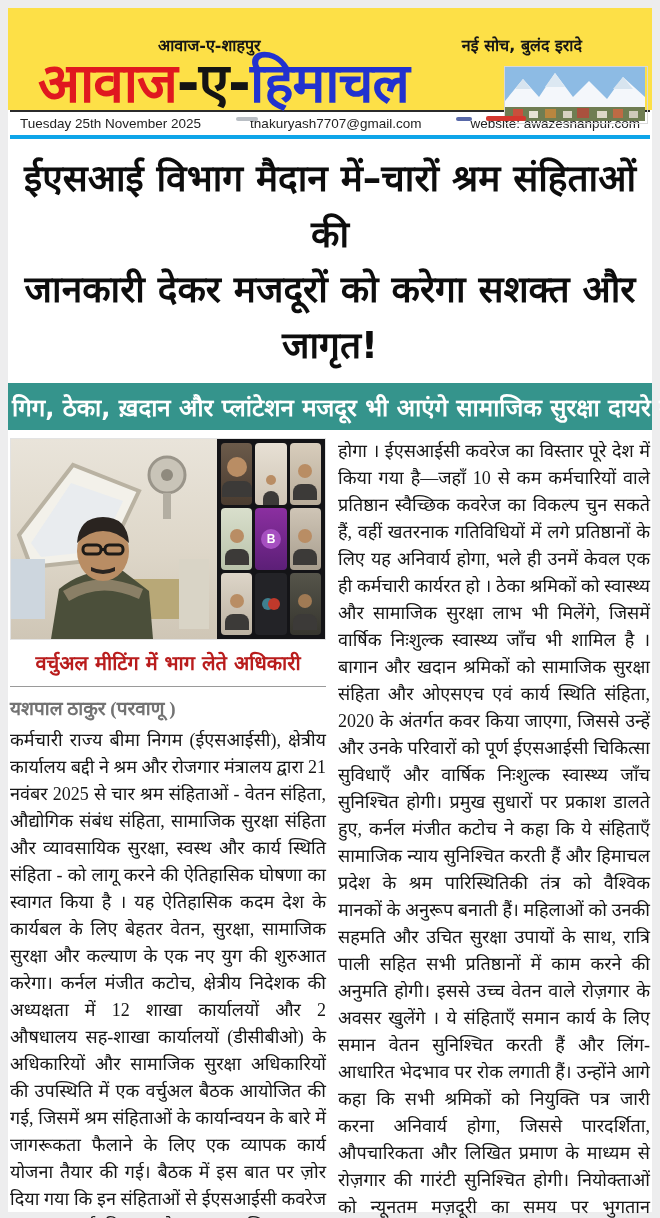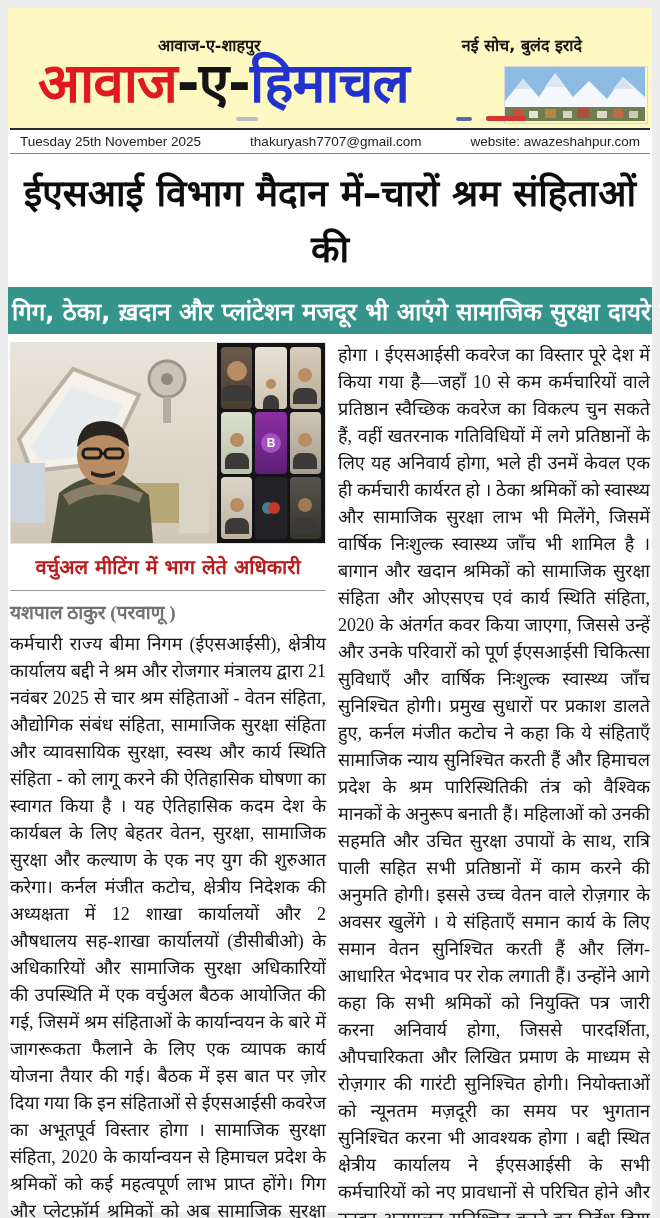--- a/index.html
+++ b/index.html
@@ -14,7 +14,7 @@
     background:#ffffff;
   }
   
-  .header{position:relative;height:120px;background:#fef9c3;}
+  .header{position:relative;height:102px;background:#fde047;}
   .tagline-row{display:flex;justify-content:space-between;padding:26px 70px 0 150px;}
   .tagline{font-weight:bold;color:#161616;font-size:16px;font-family:"DejaVu Sans",sans-serif;}
   .masthead{position:absolute;left:30px;top:48px;font-size:55px;font-weight:800;

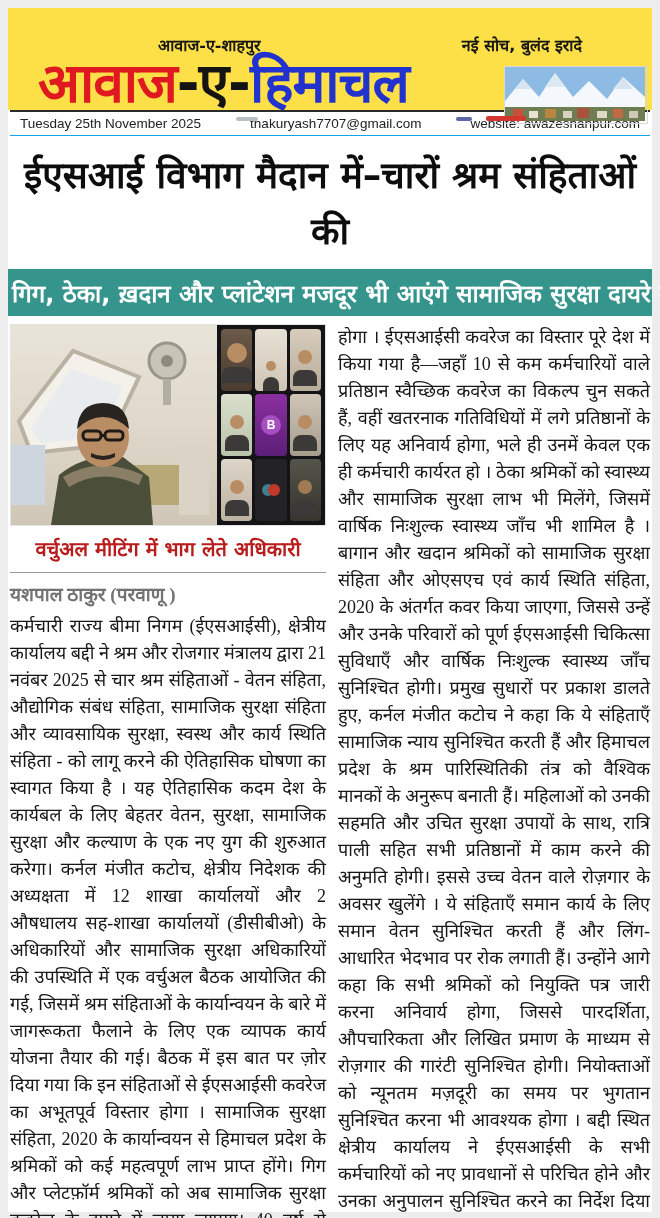--- a/index.html
+++ b/index.html
@@ -29,7 +29,7 @@
   .dash-red{left:478px;top:108px;width:40px;height:5px;background:#d4372e;}
   
   .datebar{
-    margin:0 2px;border-top:2px solid #2b2b2b;border-bottom:1px solid #0ea5e9;
+    margin:0 2px;border-top:2px solid #2b2b2b;border-bottom:4px solid #0ea5e9;
     display:flex;justify-content:space-between;align-items:flex-start;
     padding:4px 10px;font-size:13.5px;color:#222;
   }

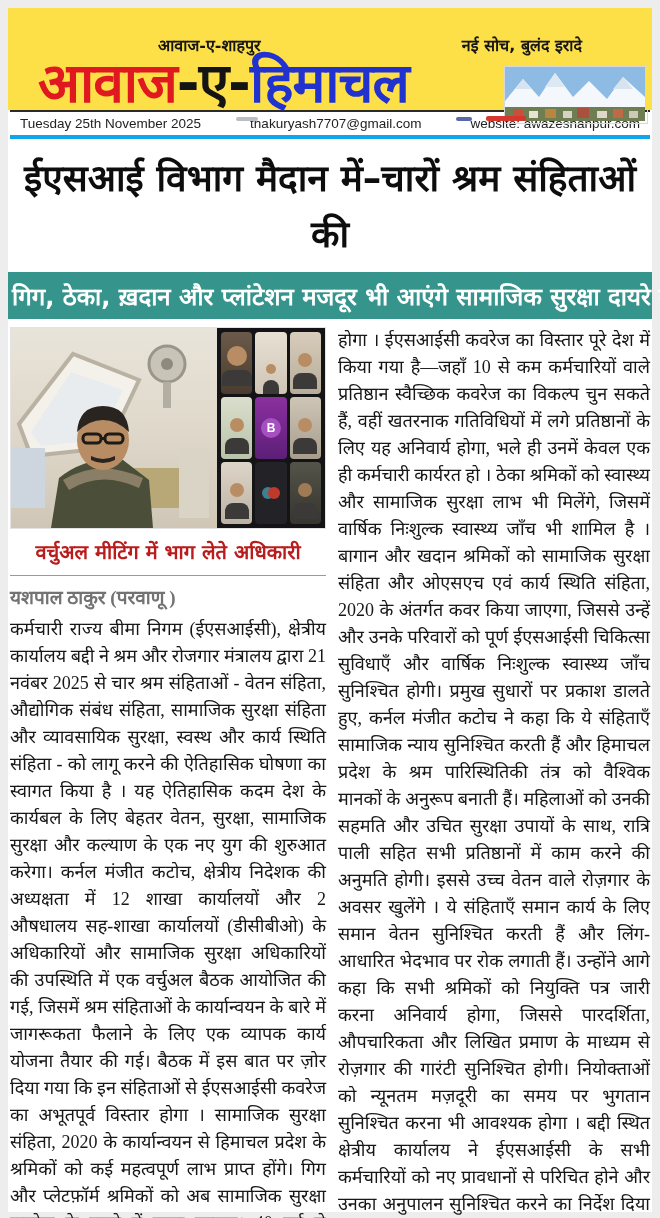--- a/index.html
+++ b/index.html
@@ -130,6 +130,7 @@
 
   <div class="headline">
     <div>ईएसआई विभाग मैदान में–चारों श्रम संहिताओं की</div>
+    <div>जानकारी देकर मजदूरों को करेगा सशक्त और जागृत!</div>
   </div>
 
   <div class="subheadline">गिग, ठेका, ख़दान और प्लांटेशन मजदूर भी आएंगे सामाजिक सुरक्षा दायरे में</div>

